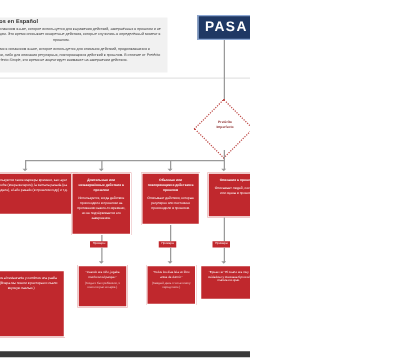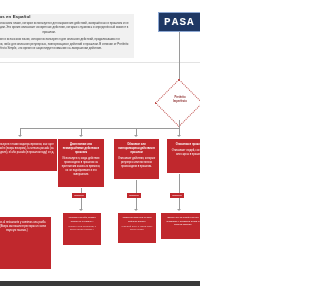--- a/index.html
+++ b/index.html
@@ -41,7 +41,6 @@
     box-sizing:border-box;
     display:flex;align-items:center;justify-content:flex-start;
     padding-left:5px;
-    font-family:Liberation Mono, monospace;
   }
   .logo span{
     color:#ffffff;font-size:11px;font-weight:bold;letter-spacing:1.1px;

